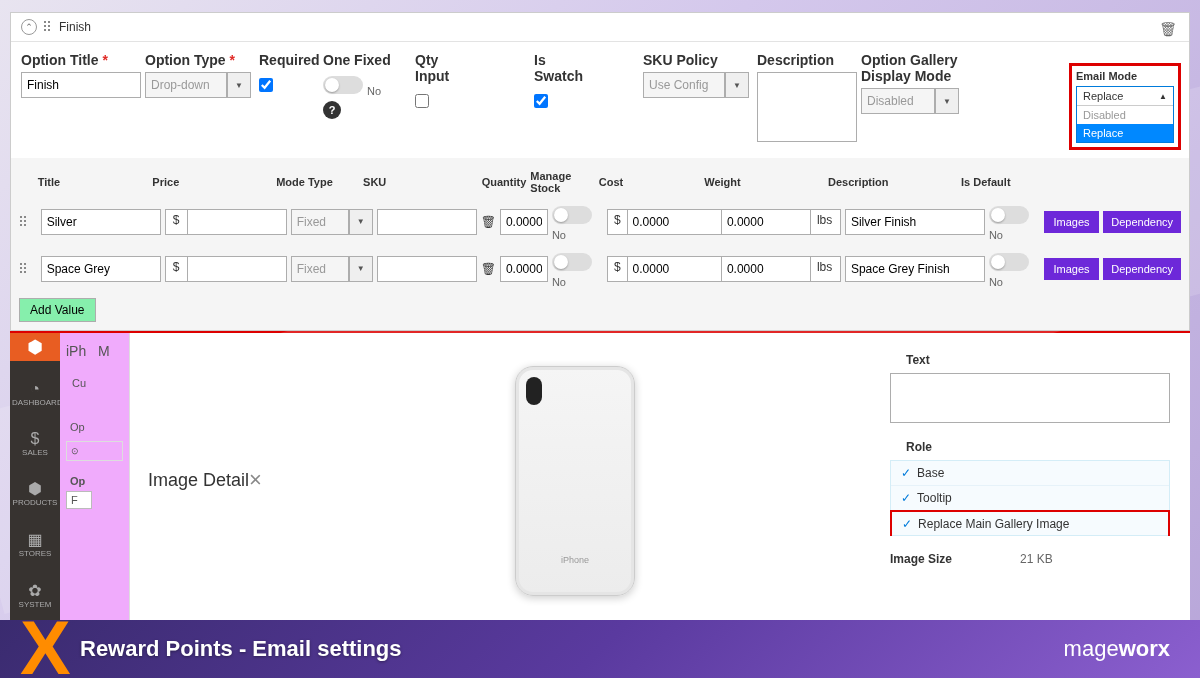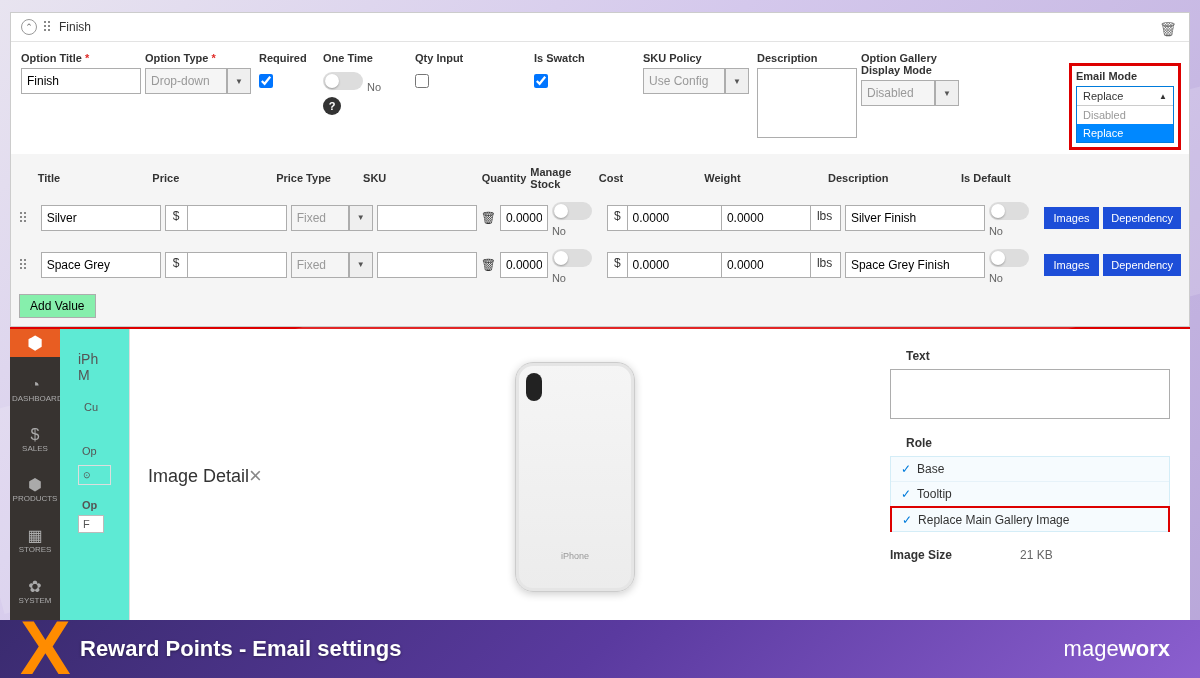--- a/index.html
+++ b/index.html
@@ -13,7 +13,7 @@
 .trash-icon { position: absolute; right: 12px; top: 8px; cursor: pointer; font-size: 14px; color: #666; }
 .fields-row { display: flex; padding: 10px; gap: 4px; align-items: flex-start; }
 .field { display: flex; flex-direction: column; min-width: 60px; }
-.field label { font-size: 11px; color: #333; font-weight: 600; margin-bottom: 4px; }
+.field label { font-size: 14px; color: #333; font-weight: 600; margin-bottom: 4px; }
 .req::after { content: " *"; color: #e02b27; }
 input[type=text], select, textarea { border: 1px solid #adadad; padding: 3px 5px; font-size: 12px; background: #fff; height: 26px; }
 input[type=text][readonly], select[disabled] { background: #f5f5f5; color: #999; }

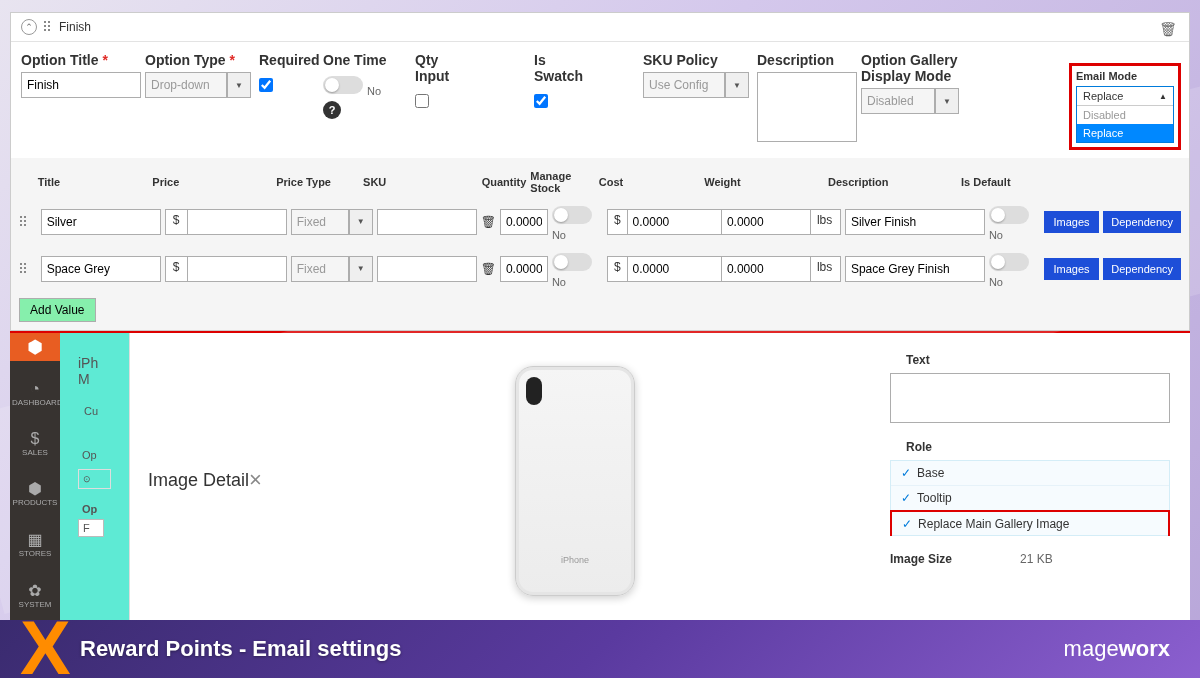--- a/index.html
+++ b/index.html
@@ -127,7 +127,7 @@
       <input type="checkbox" checked="" style="">
     </div>
     <div class="field" style="width:68px">
-      <label>One Time</label>
+      <label>One Fixed</label>
       <div><span class="toggle"></span><span>No</span> <span class="help-icon">?</span></div>
     </div>
     <div class="field" style="width:52px;margin-left:20px">

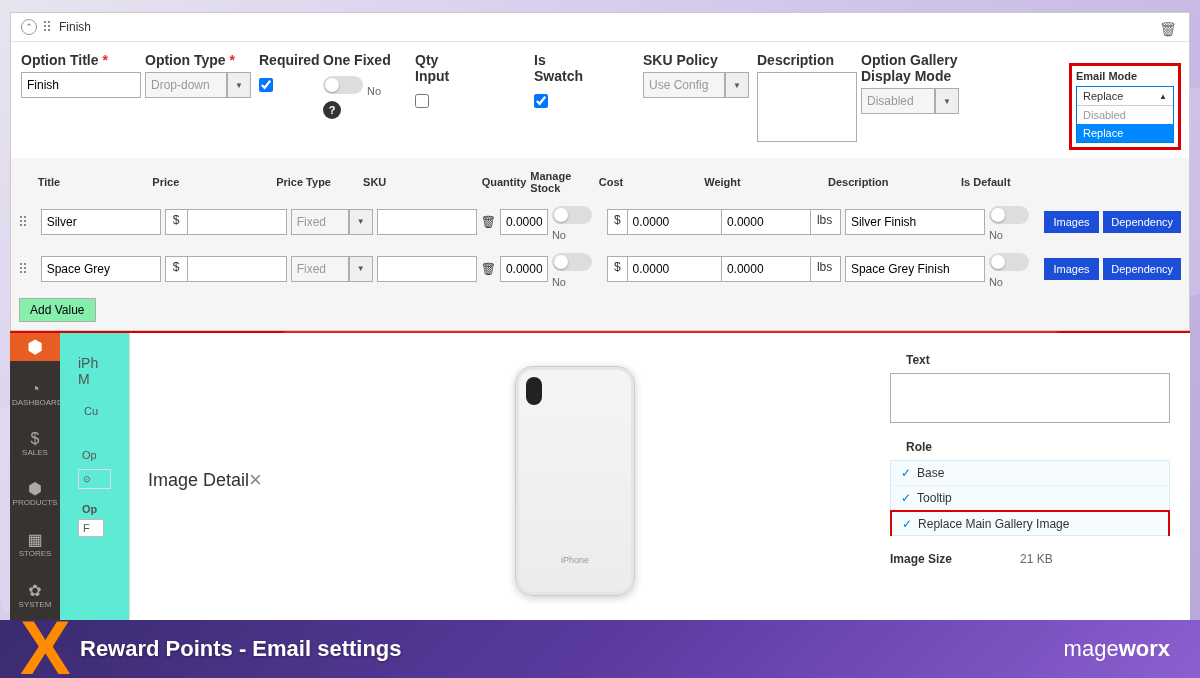--- a/index.html
+++ b/index.html
@@ -175,7 +175,7 @@
       <span class="col-handle"></span>
       <span class="col-title">Title</span>
       <span class="col-price">Price</span>
-      <span class="col-pricetype">Price Type</span>
+      <span class="col-pricetype">Mode Type</span>
       <span class="col-sku">SKU</span>
       <span class="col-del"></span>
       <span class="col-qty">Quantity</span>

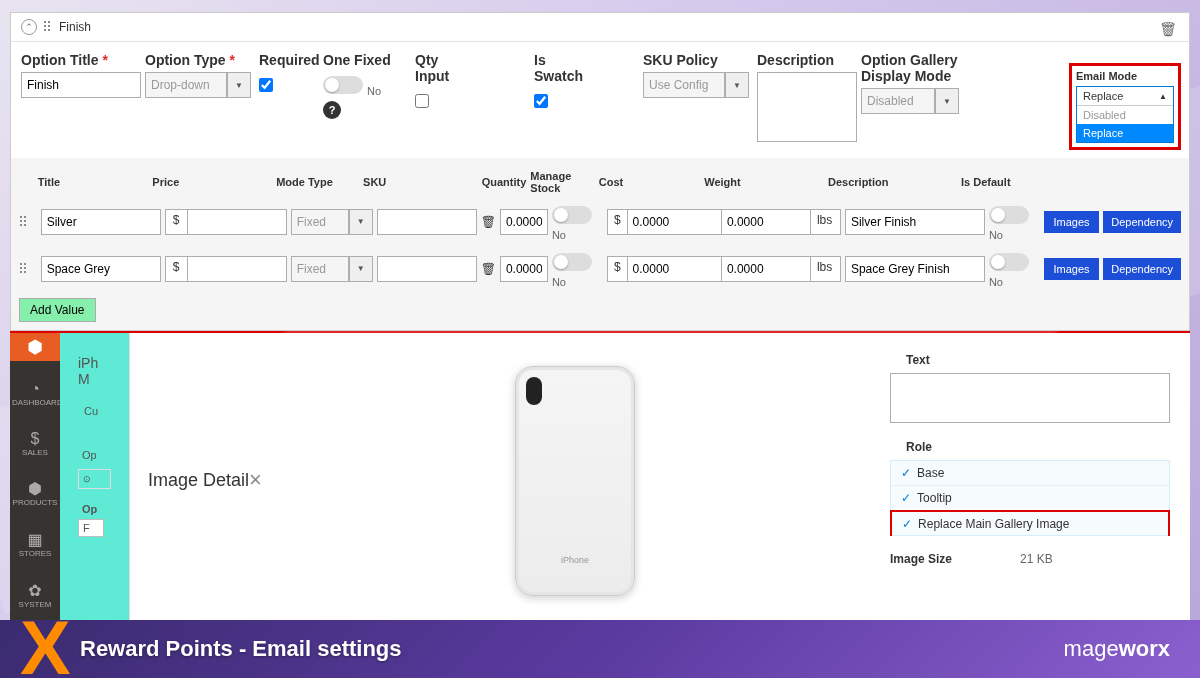--- a/index.html
+++ b/index.html
@@ -49,7 +49,7 @@
 .col-default { width: 70px; }
 .col-imgbtn { width: 70px; }
 .col-depbtn { width: 90px; }
-.btn-grey { background: #1d4ed8; color: #fff; border: none; padding: 5px 8px; font-size: 11px; cursor: pointer; }
+.btn-grey { background: #6d28d9; color: #fff; border: none; padding: 5px 8px; font-size: 11px; cursor: pointer; }
 .btn-add { background: #86efac; border: 1px solid #adadad; padding: 4px 10px; font-size: 12px; cursor: pointer; margin-top: 6px; }
 .price-wrap { display: flex; }
 .price-wrap .cur { border: 1px solid #adadad; border-right: none; padding: 3px 6px; background: #fff; width: 22px; text-align: center; }

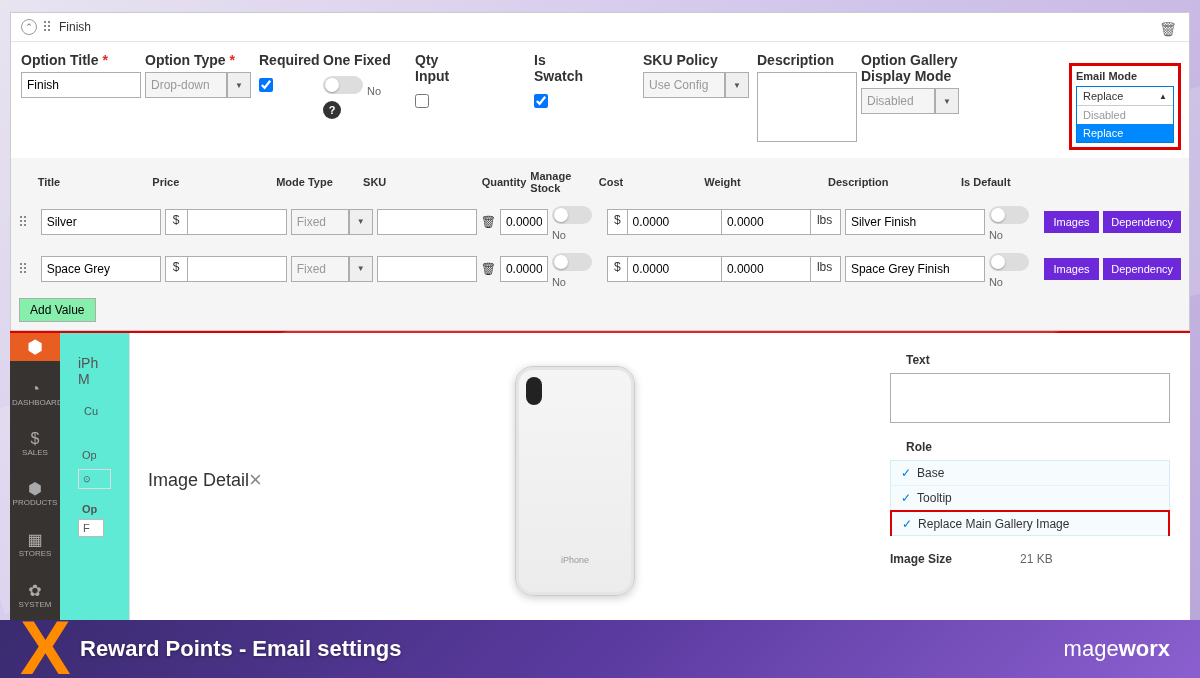--- a/index.html
+++ b/index.html
@@ -64,7 +64,7 @@
 .admin-sidebar .nav { padding: 8px 2px; flex: 1; display: flex; flex-direction: column; justify-content: space-around; }
 .admin-sidebar .nav div { cursor: pointer; }
 .admin-sidebar .ico { font-size: 16px; display: block; }
-.peek-col { width: 70px; background: #5eead4; border-right: 1px solid #ddd; padding: 18px; font-size: 11px; color: #555; overflow: hidden; }
+.peek-col { width: 70px; background: #f0abfc; border-right: 1px solid #ddd; padding: 6px; font-size: 11px; color: #555; overflow: hidden; }
 .modal { flex: 1; background: #fff; display: flex; flex-direction: row; }
 .modal-head { padding: 14px 18px; font-size: 18px; display: flex; justify-content: space-between; align-items: center; border-bottom: 1px solid #eee; }
 .modal-body { display: flex; flex: 1; overflow: hidden; }

